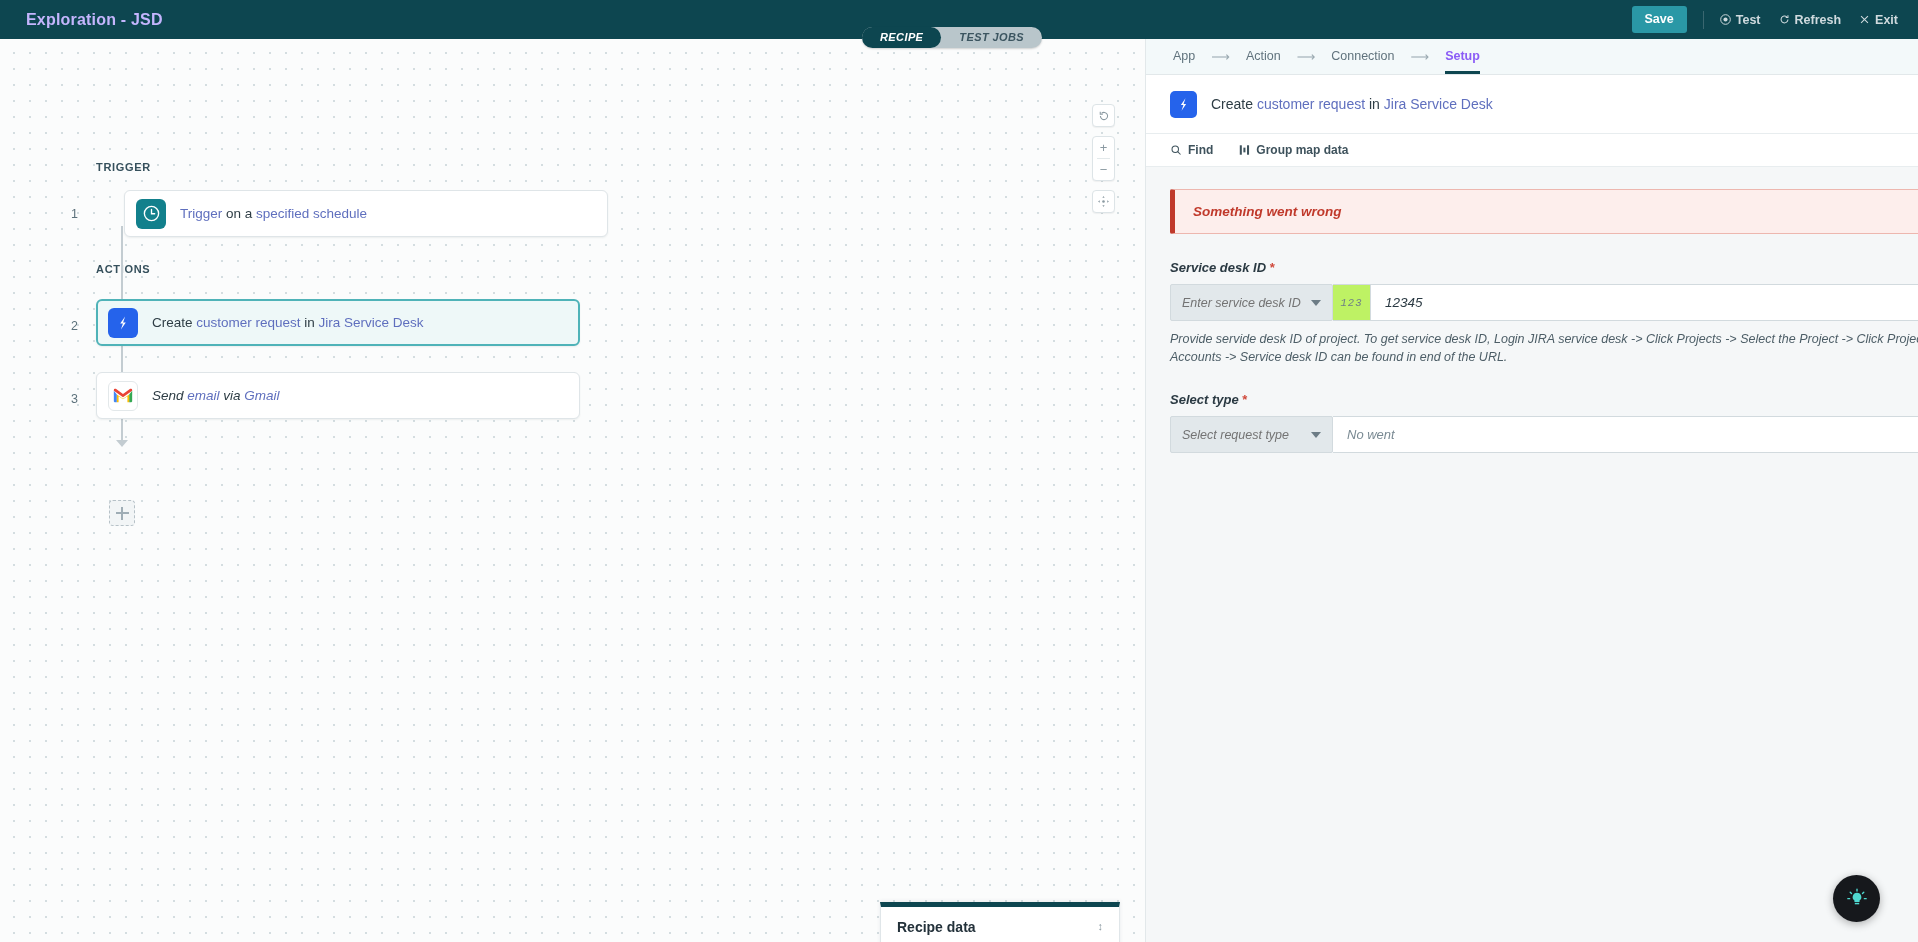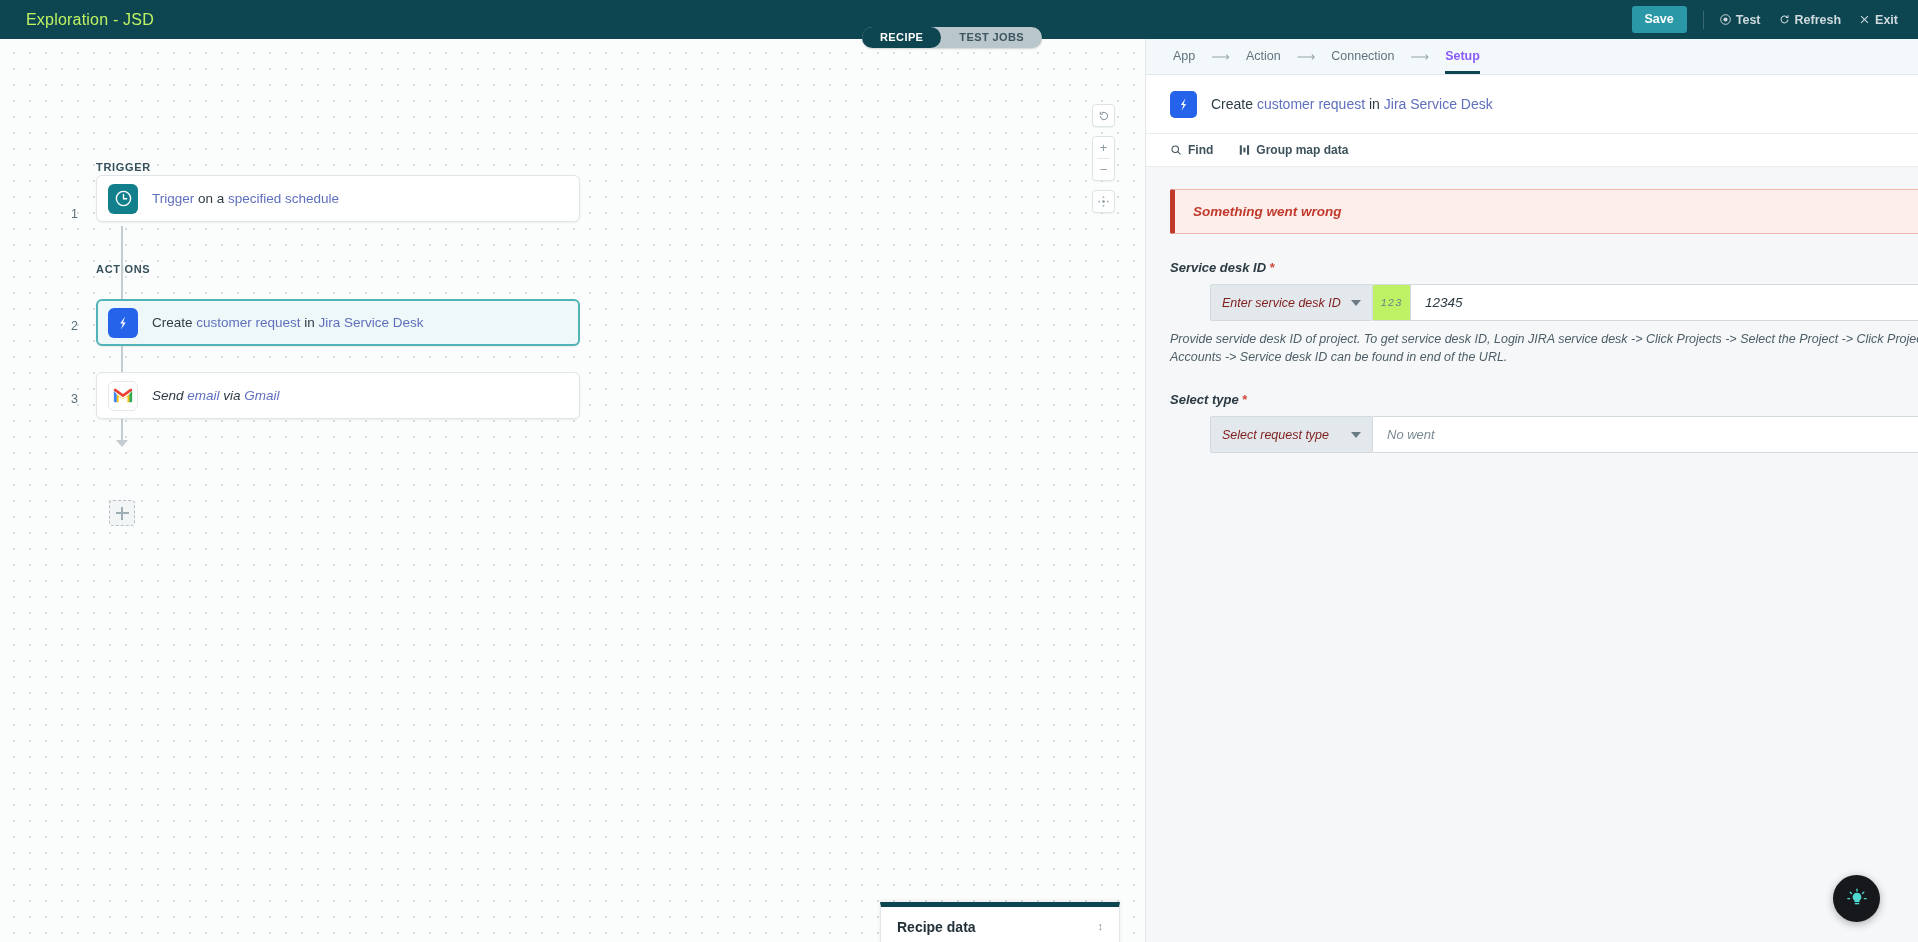--- a/index.html
+++ b/index.html
@@ -20,7 +20,7 @@
   }
   .topbar-title {
     margin-left: 26px;
-    color: #bef264; font-size: 16px; font-weight: 400; letter-spacing: .2px;
+    color: #c4b5fd; font-size: 16px; font-weight: 700; letter-spacing: .2px;
   }
   .topbar-right {
     margin-left: auto; margin-right: 20px;

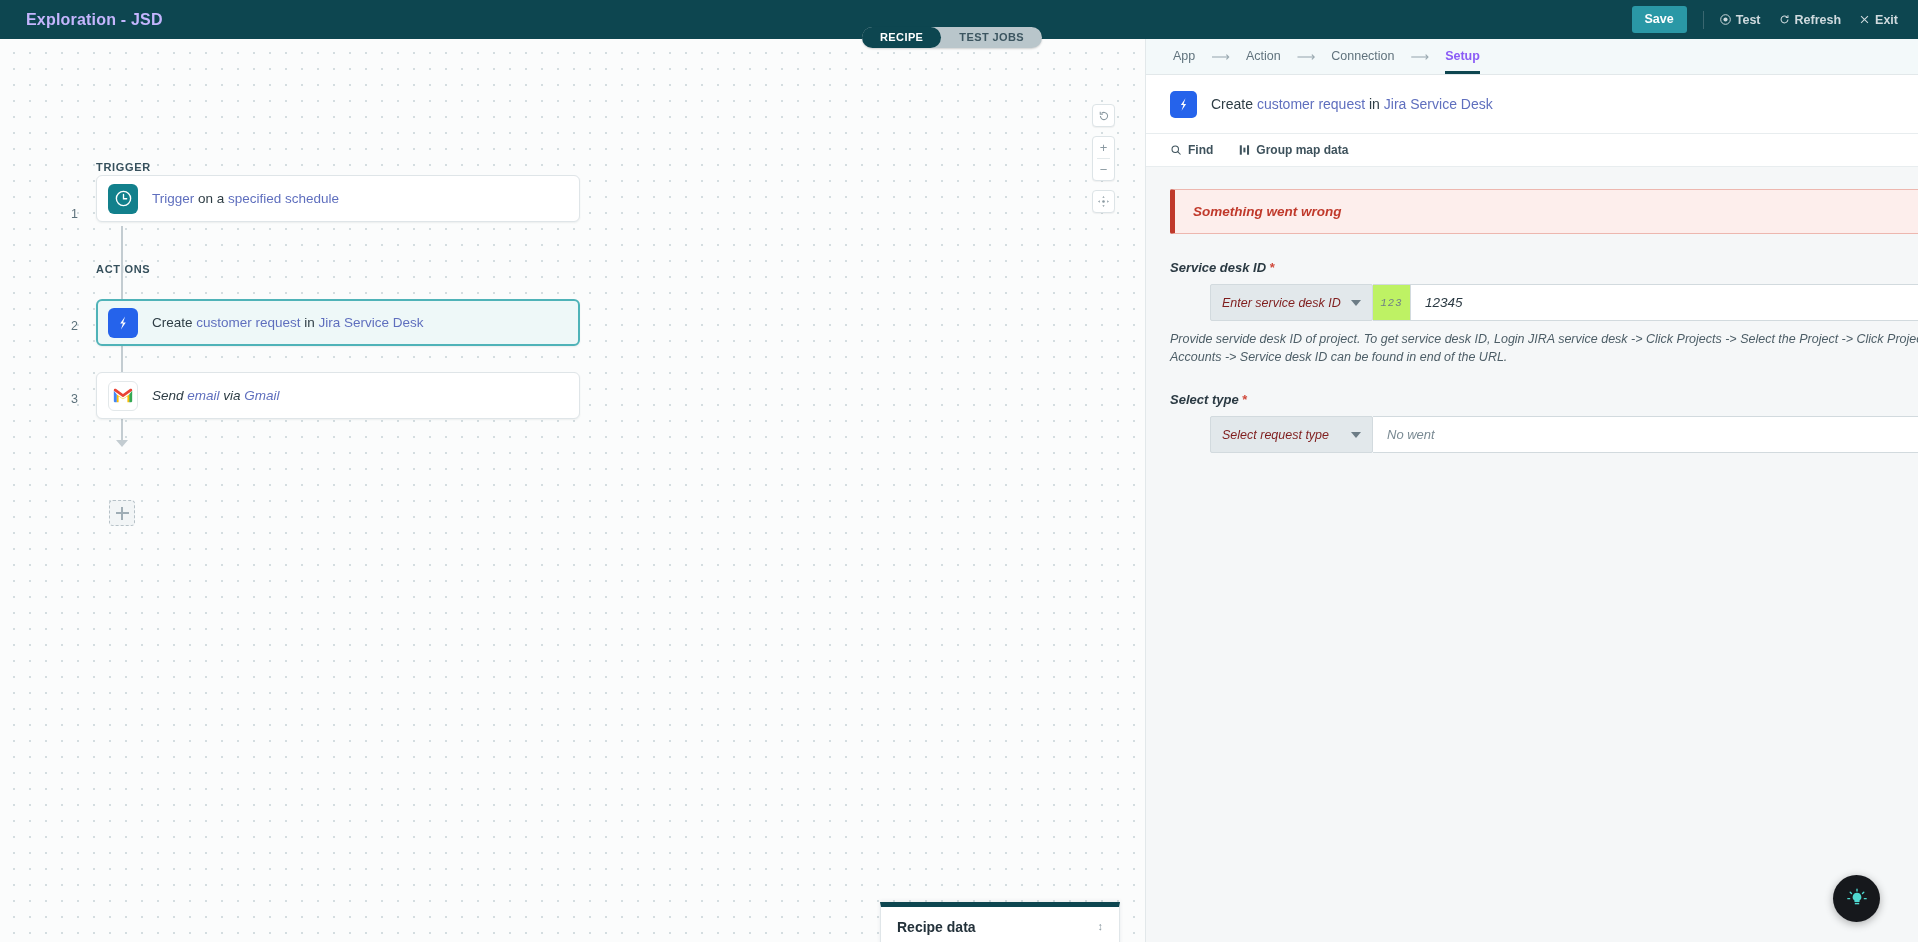--- a/index.html
+++ b/index.html
@@ -49,6 +49,7 @@
     background: #b9c6cb; border-radius: 14px;
     height: 21px; padding: 0; z-index: 6;
     box-shadow: 0 1px 2px rgba(0,0,0,.18);
+    font-style: italic;
   }
   .seg-item {
     font-size: 11px; font-weight: 700; letter-spacing: .4px;

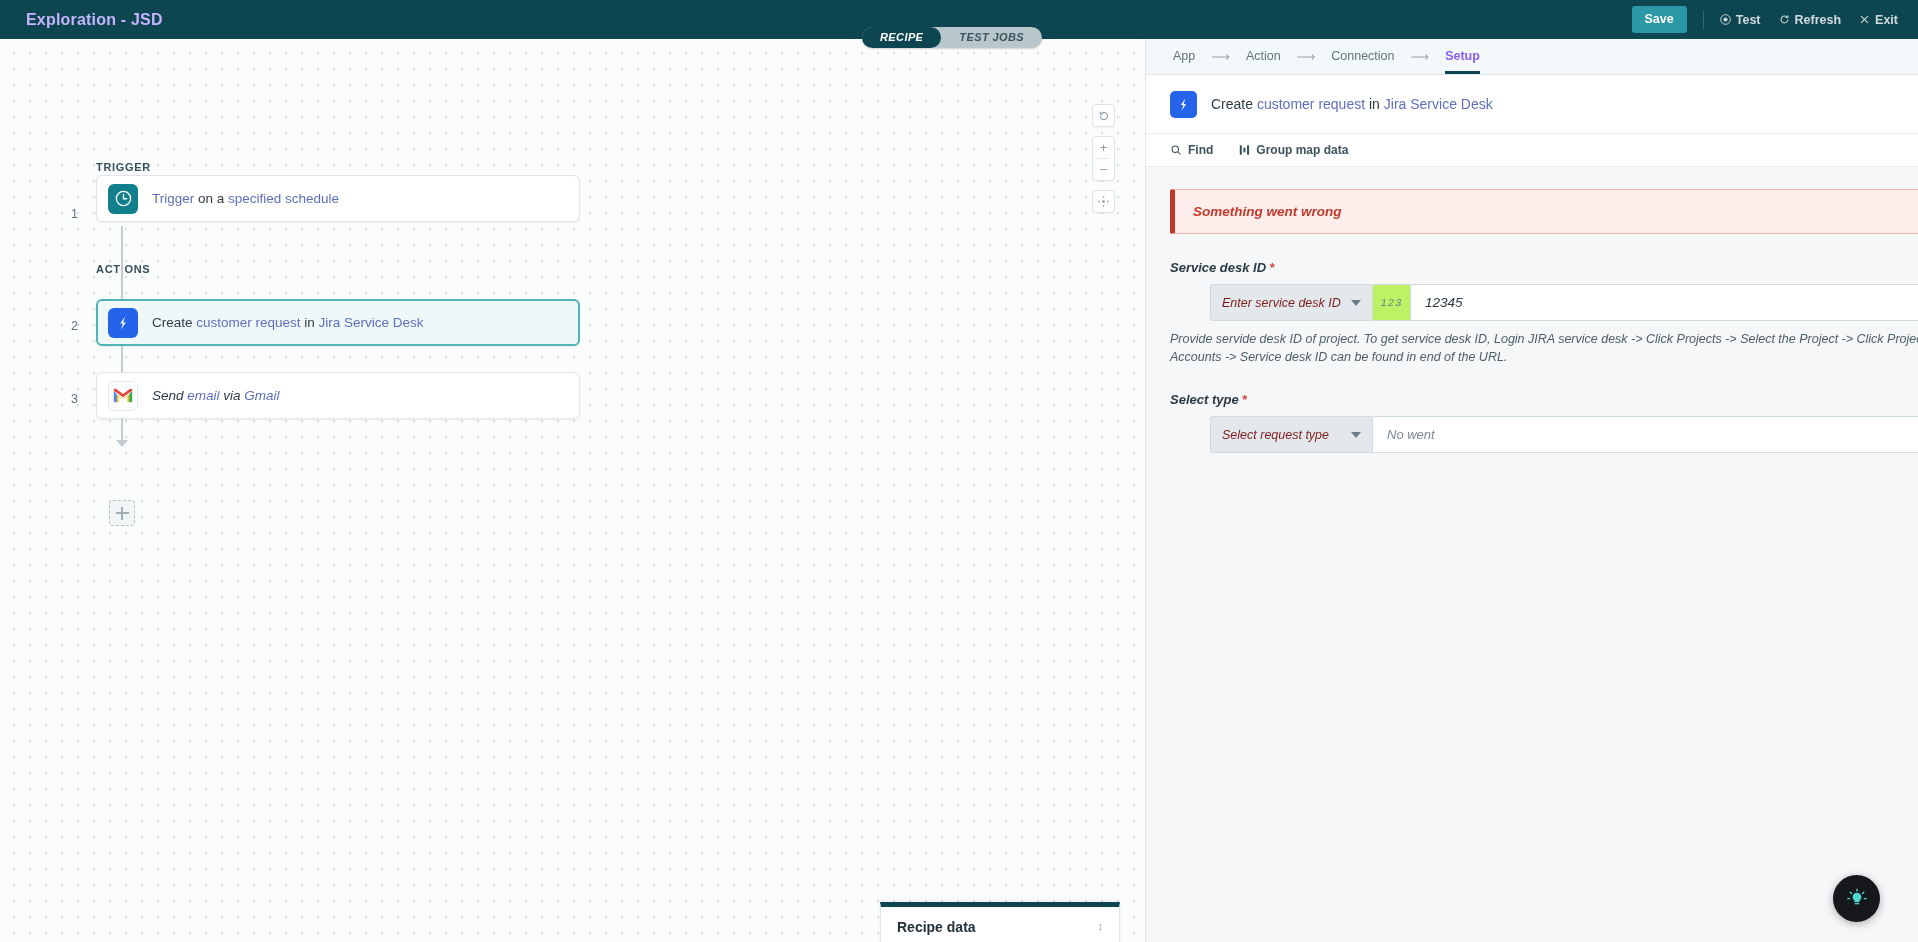--- a/index.html
+++ b/index.html
@@ -354,7 +354,7 @@
     <div class="arrow-head" style="top:401px;"></div>
 
     <div class="step-num" style="left:60px; top:168px;">1</div>
-    <div class="step-card" style="top:136px;">
+    <div class="step-card" style="top:151px;margin-left:28px;">
       <div class="step-icon icon-clock">
         <svg width="19" height="19" viewBox="0 0 24 24">
           <circle cx="12" cy="12" r="9" fill="none" stroke="#ffffff" stroke-width="1.7"></circle>

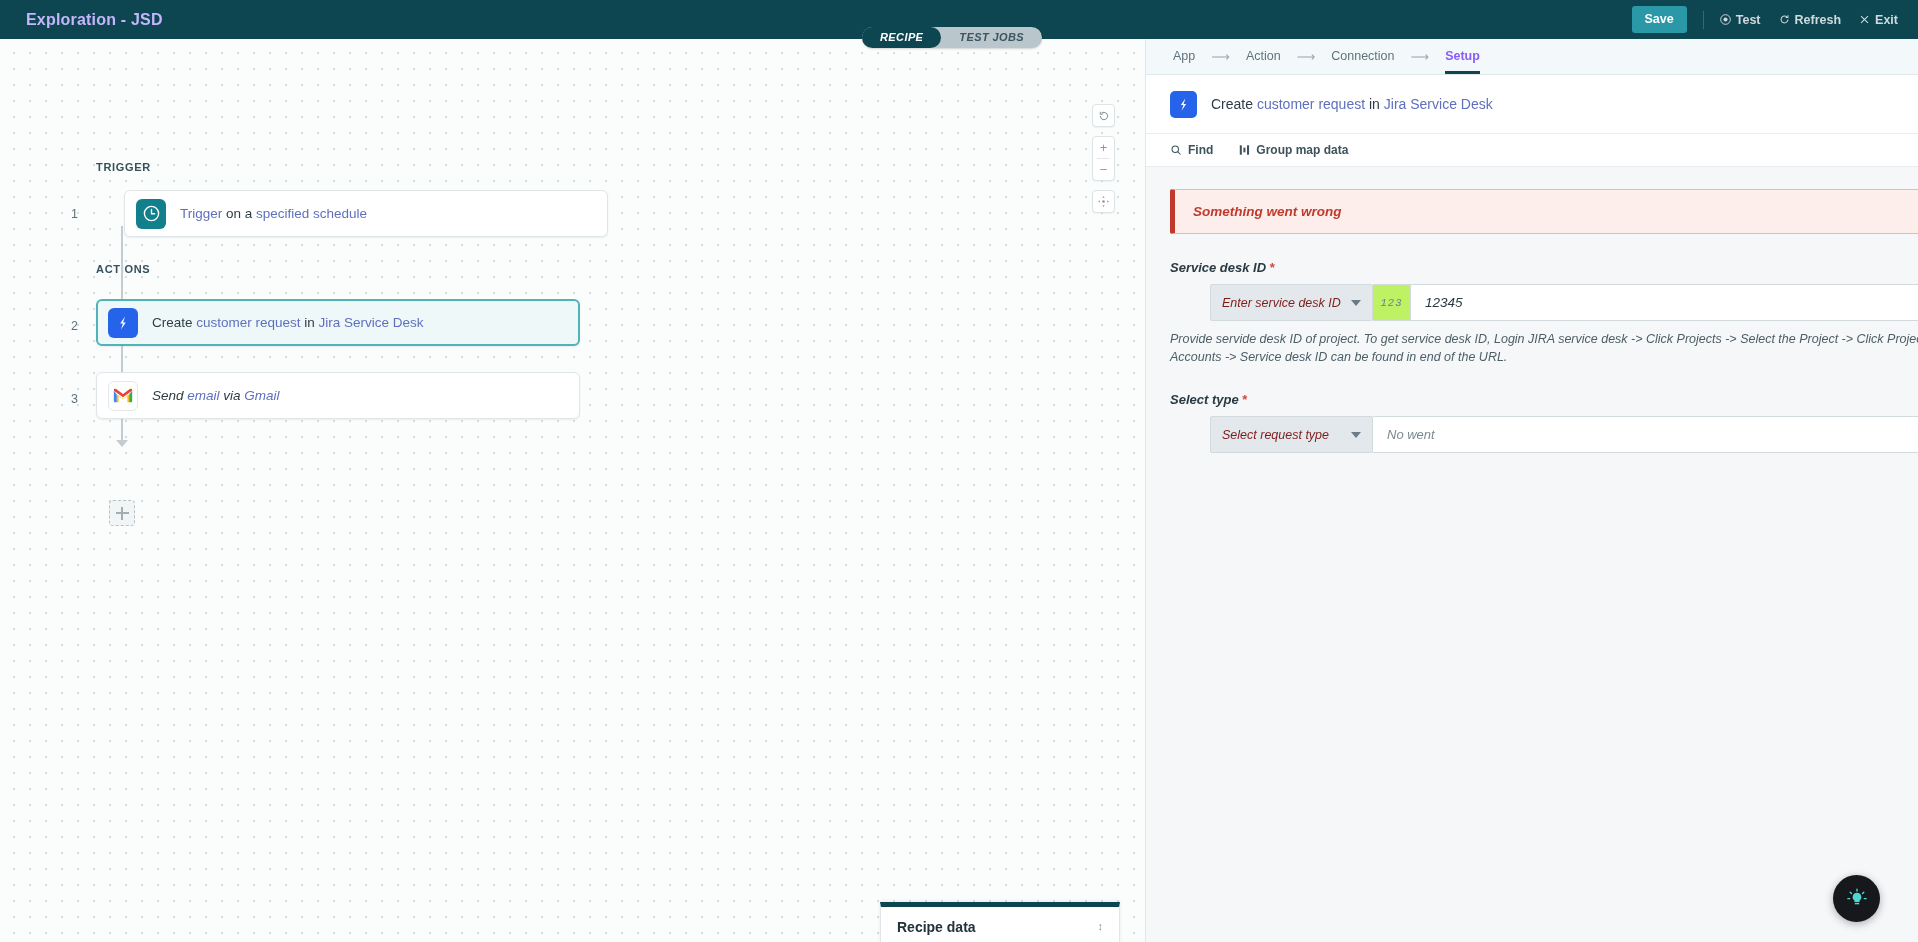--- a/index.html
+++ b/index.html
@@ -245,7 +245,7 @@
     width: 163px; height: 37px; flex: none;
     background: #e2e8eb; border: 1px solid #d2dade; border-radius: 2px;
     display: flex; align-items: center; padding: 0 11px;
-    font-size: 12.5px; color: #7f1d1d; cursor: pointer; margin-left: 40px;
+    font-size: 12.5px; color: #737373; cursor: pointer;
   }
   .mode-select .caret {
     margin-left: auto; width: 0; height: 0;

